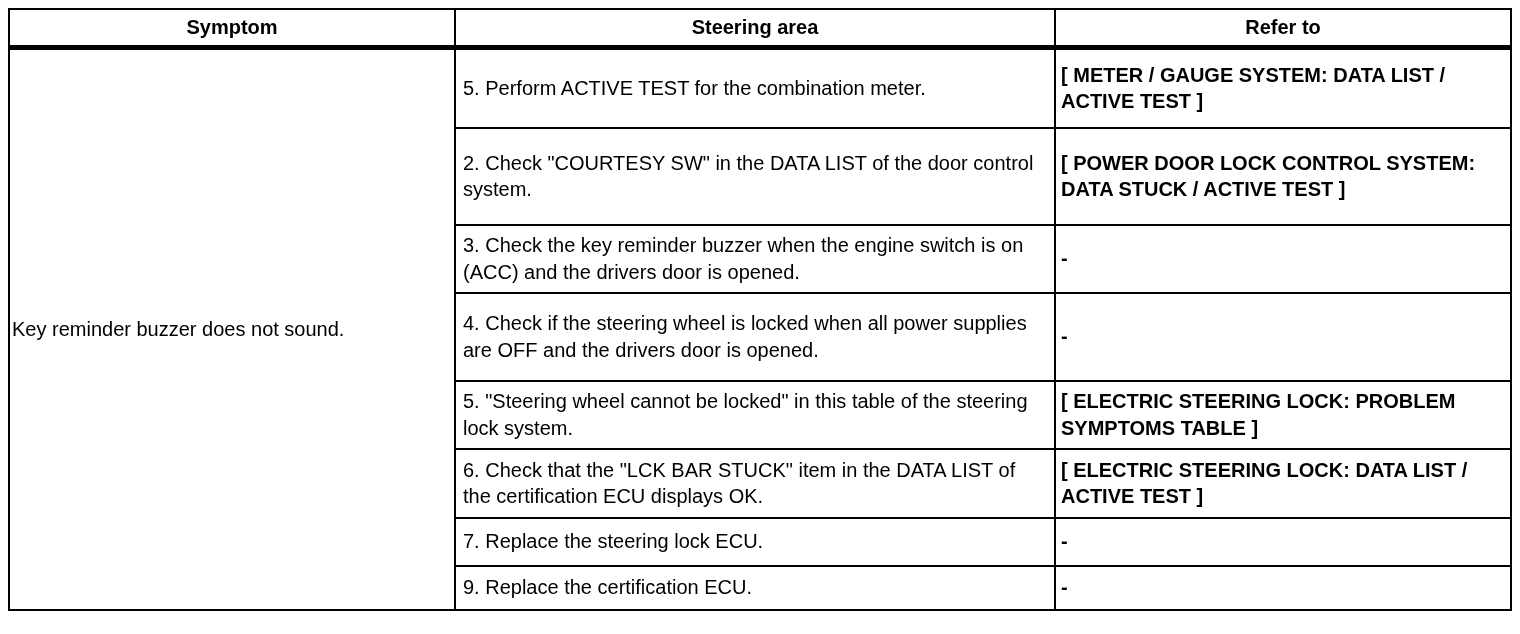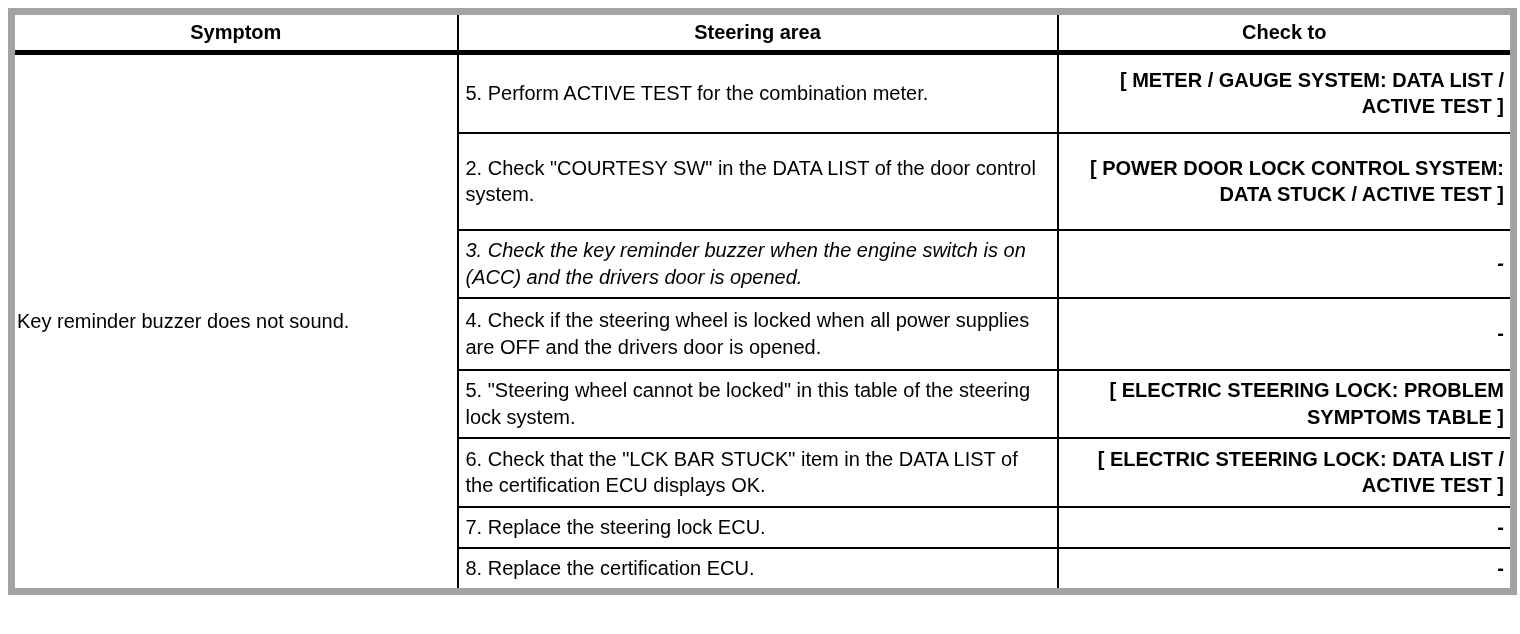--- a/index.html
+++ b/index.html
@@ -21,7 +21,7 @@
     width: 1502px;
     border-collapse: collapse;
     table-layout: fixed;
-    border: 7px solid #a3a3a3;
+    border: 2px solid #a3a3a3;
     background: #ffffff;
   }
   col.c-symptom   { width: 446px; }

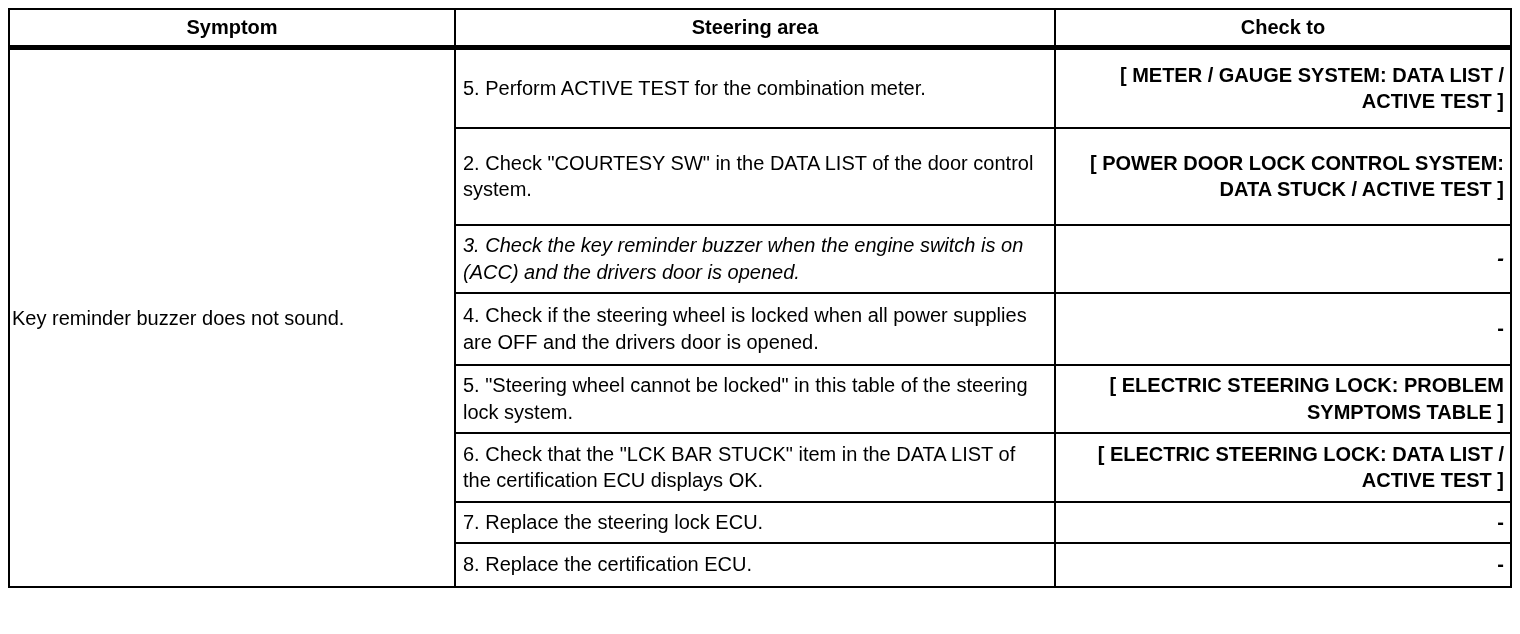--- a/index.html
+++ b/index.html
@@ -77,7 +77,7 @@
       <tr>
         <th>Symptom</th>
         <th>Steering area</th>
-        <th>Check to</th>
+        <th>Refer to</th>
       </tr>
     </thead>
     <tbody>

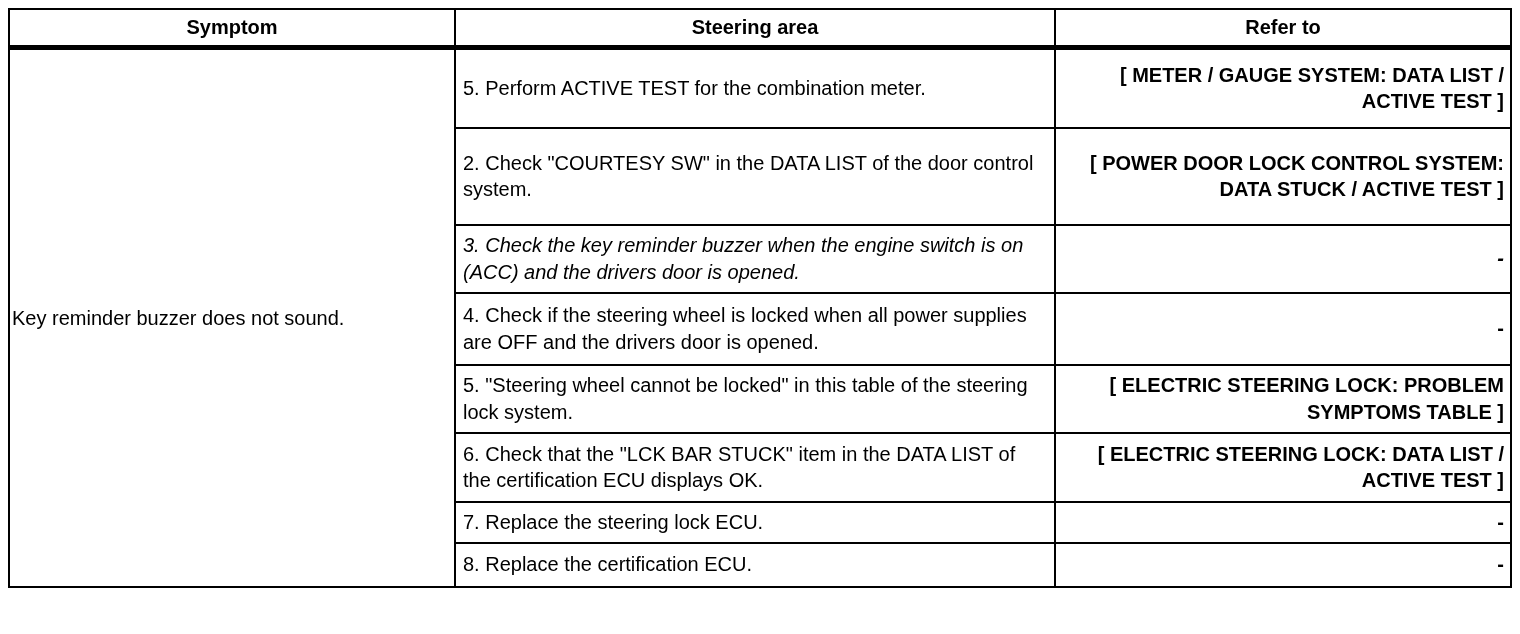--- a/index.html
+++ b/index.html
@@ -52,7 +52,6 @@
   td.refer-cell {
     font-weight: bold;
     padding-left: 5px;
-    text-align: right;
   }
   tr.r1 { height: 80px; }
   tr.r2 { height: 97px; }

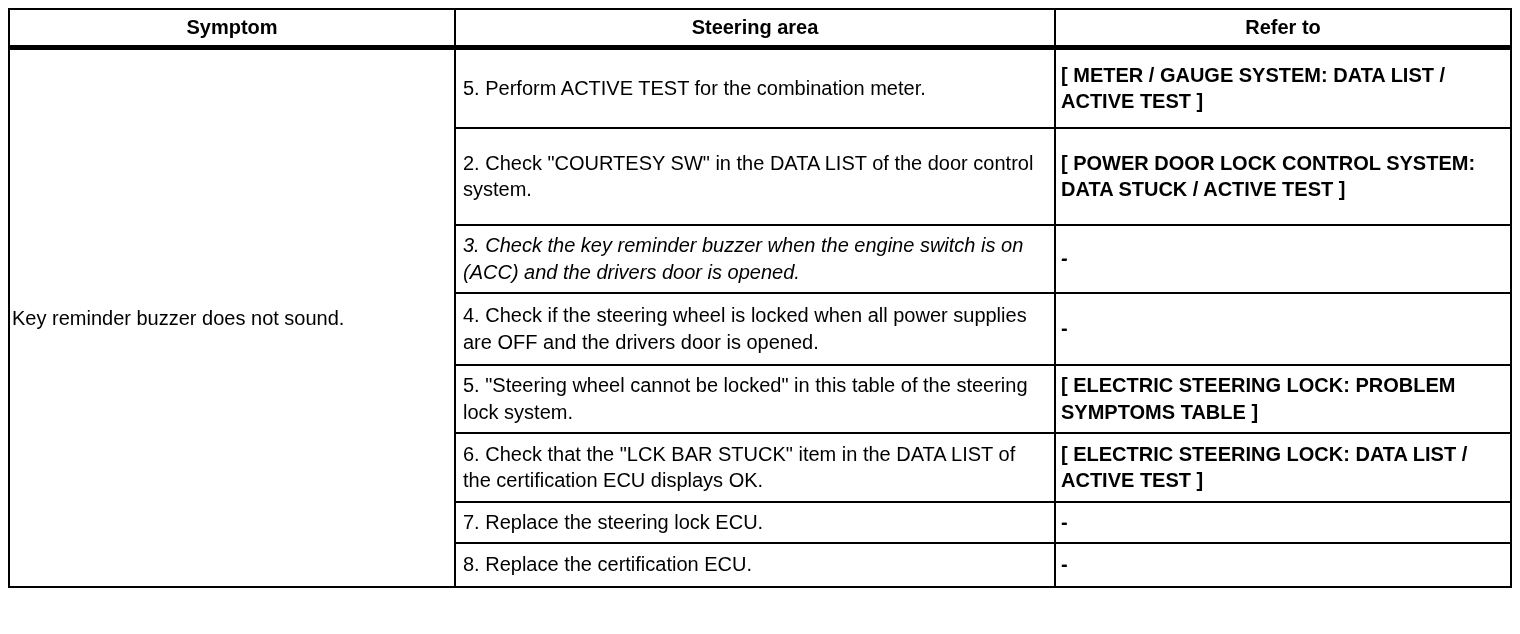--- a/index.html
+++ b/index.html
@@ -55,7 +55,7 @@
   }
   tr.r1 { height: 80px; }
   tr.r2 { height: 97px; }
-  tr.r3 { height: 68px; font-style: italic; }
+  tr.r3 { height: 68px; }
   tr.r4 { height: 72px; }
   tr.r5 { height: 68px; }
   tr.r6 { height: 69px; }

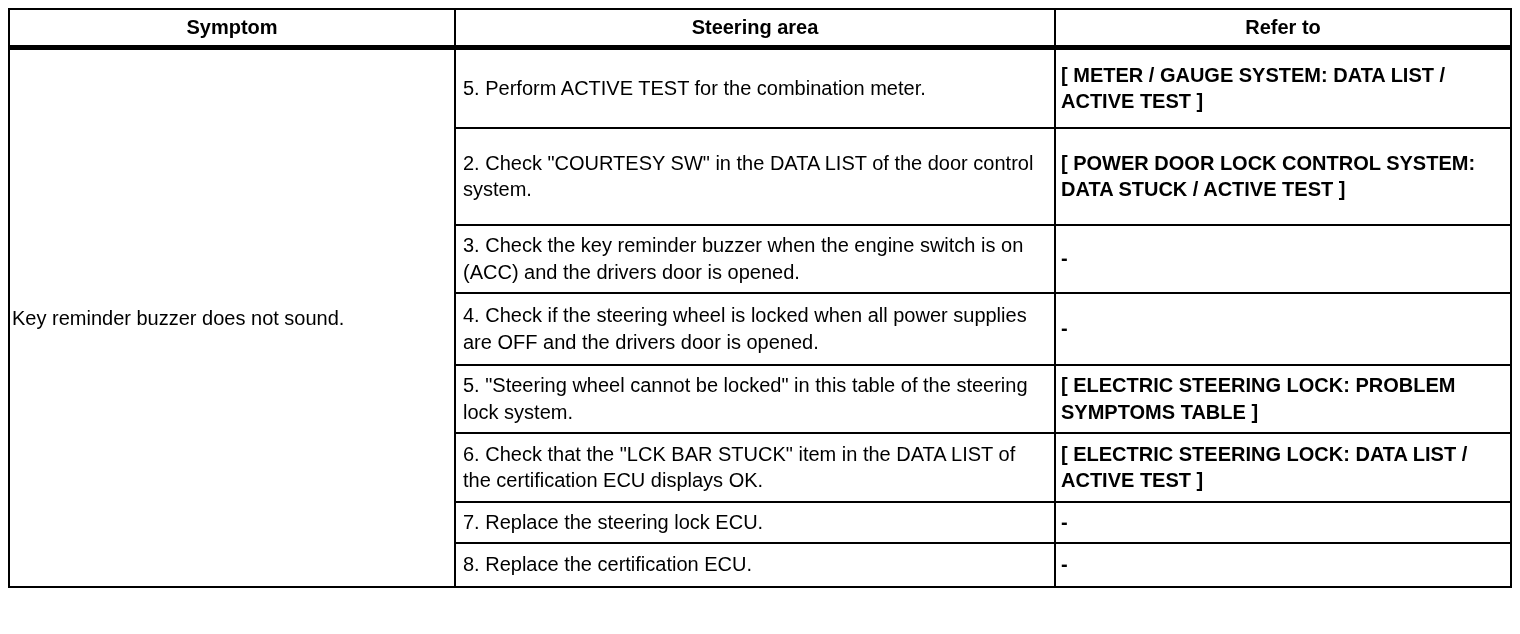--- a/index.html
+++ b/index.html
@@ -56,7 +56,7 @@
   tr.r1 { height: 80px; }
   tr.r2 { height: 97px; }
   tr.r3 { height: 68px; }
-  tr.r4 { height: 72px; }
+  tr.r4 { height: 88px; }
   tr.r5 { height: 68px; }
   tr.r6 { height: 69px; }
   tr.r7 { height: 41px; }

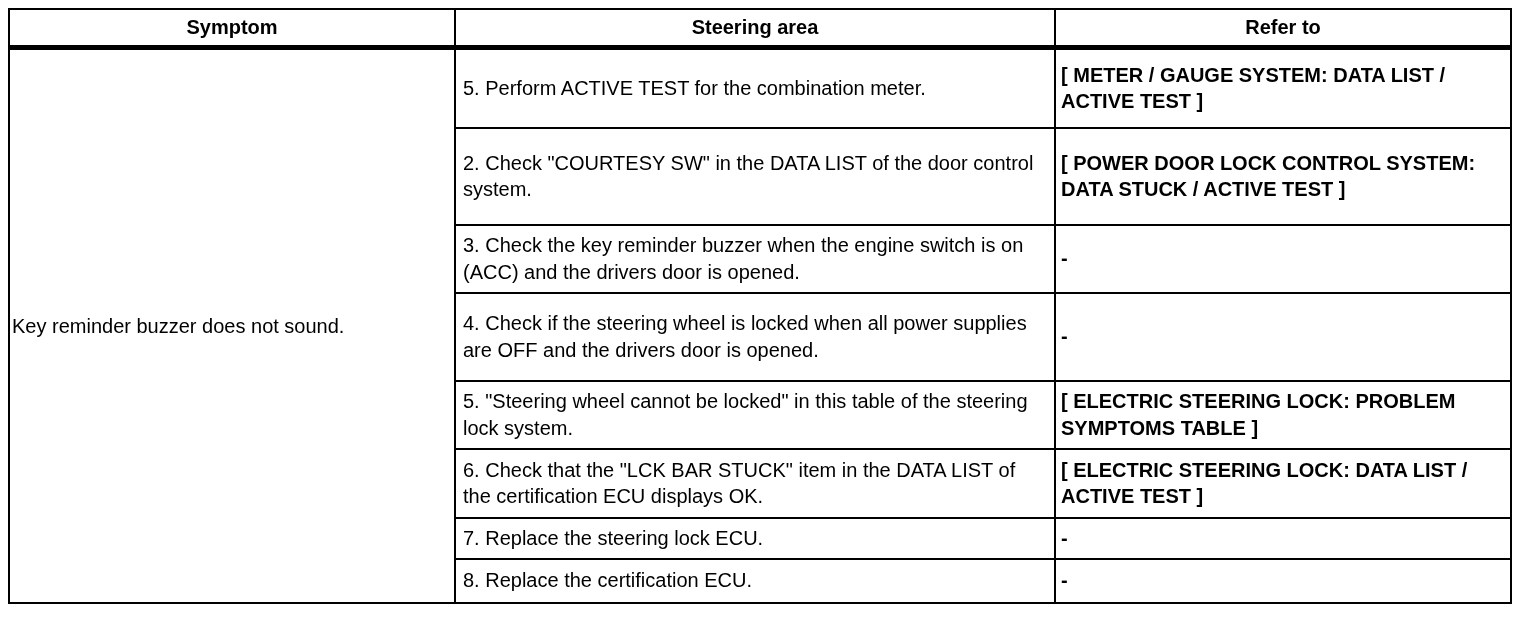--- a/index.html
+++ b/index.html
@@ -59,7 +59,7 @@
   tr.r4 { height: 88px; }
   tr.r5 { height: 68px; }
   tr.r6 { height: 69px; }
-  tr.r7 { height: 41px; }
+  tr.r7 { height: 48px; }
   tr.r8 { height: 44px; }
 </style>
 </head>

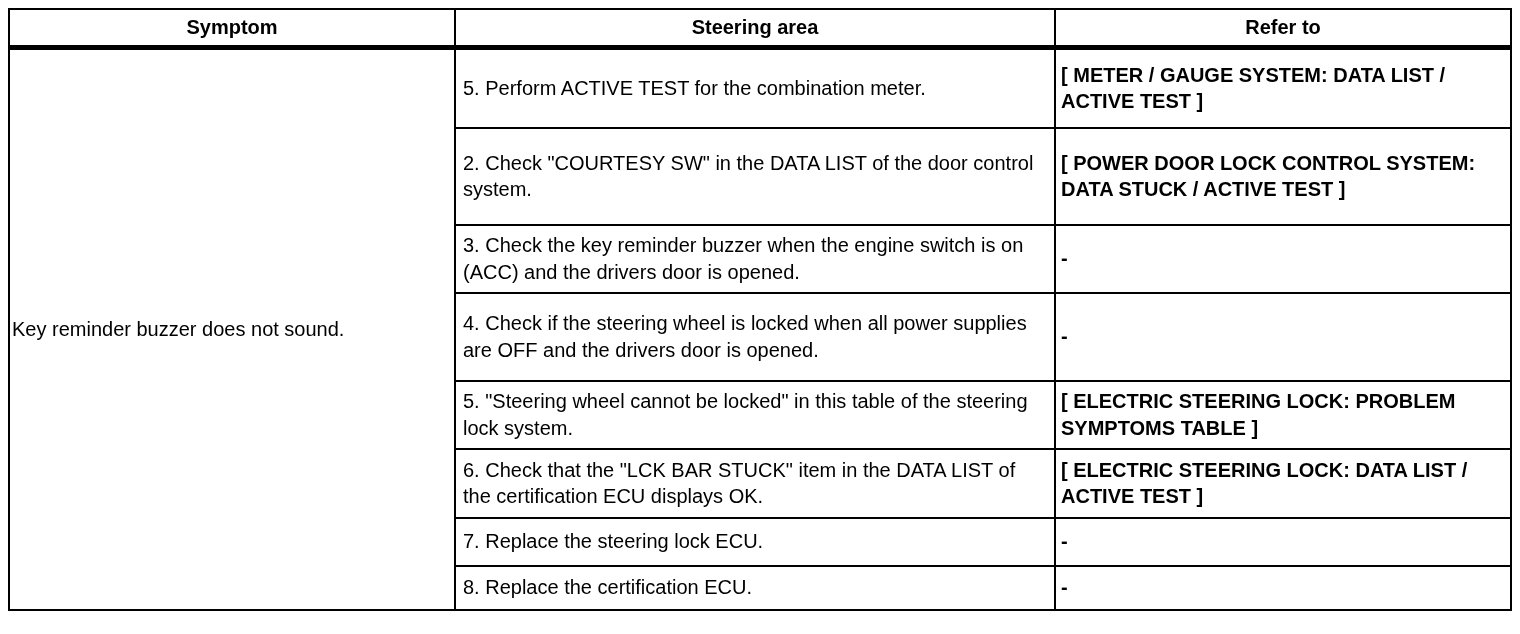--- a/index.html
+++ b/index.html
@@ -110,7 +110,7 @@
         <td class="refer-cell">-</td>
       </tr>
       <tr class="r8">
-        <td class="suspected-cell">8. Replace the certification ECU.</td>
+        <td class="suspected-cell">9. Replace the certification ECU.</td>
         <td class="refer-cell">-</td>
       </tr>
     </tbody>

